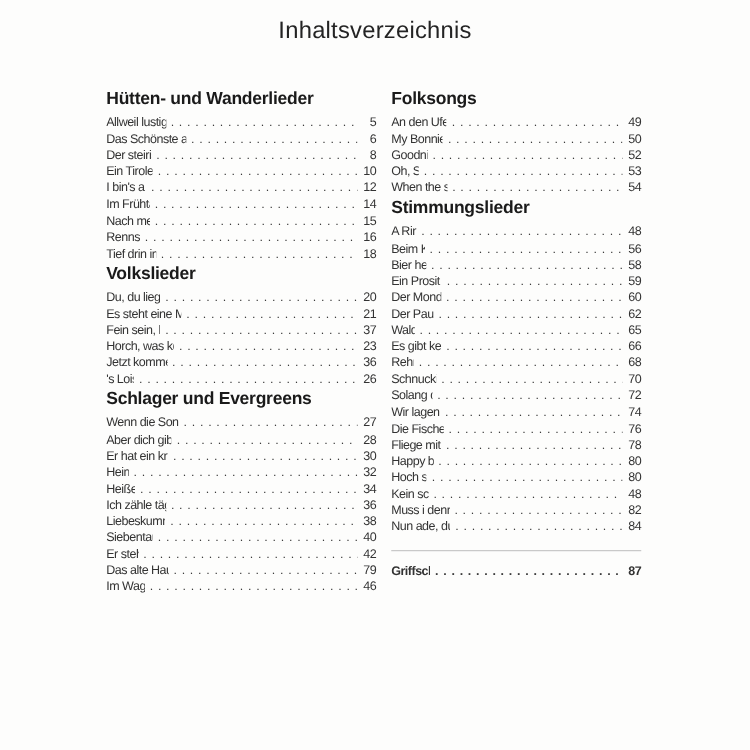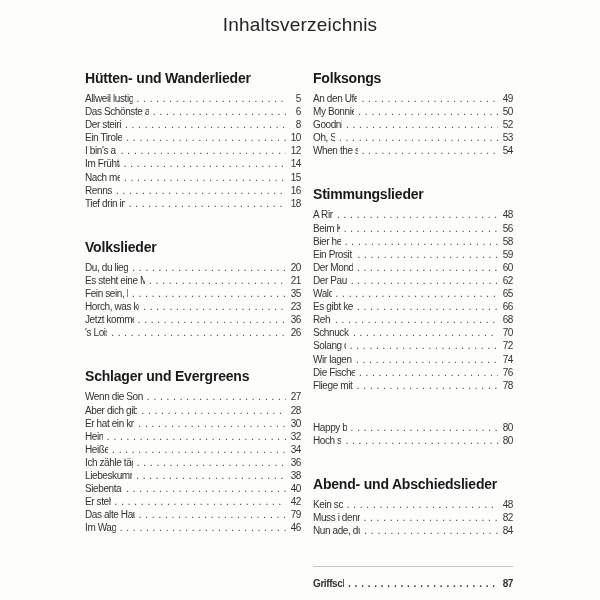--- a/index.html
+++ b/index.html
@@ -37,7 +37,7 @@
   .col.left{width:216px;}
   .col.right{width:200px;}
   section.sec{margin:0;}
-  section.sec + section.sec{margin-top:29px;}
+  section.sec + section.sec{}
   section.sec.divided{margin-top:12px;border-top:1px solid var(--divider);padding-top:10px;}
   .sec h3{
     margin:0 0 6px 0;

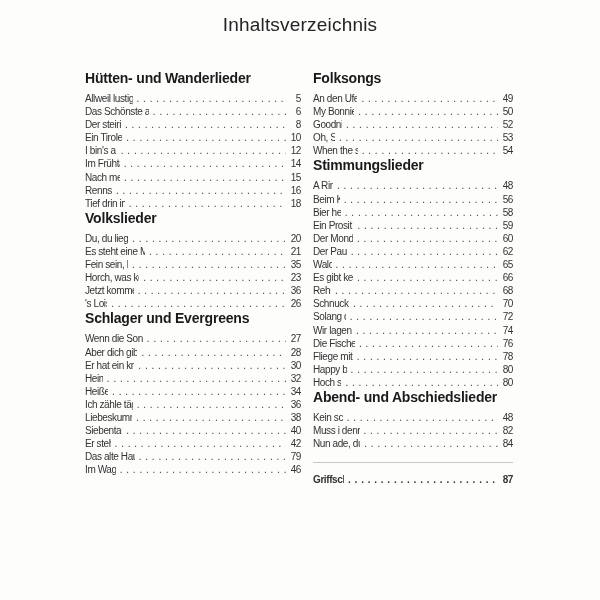--- a/index.html
+++ b/index.html
@@ -143,7 +143,7 @@
           <div class="row">
             <span class="t">Fein sein, beinander bleibn</span>
             <span class="leader"></span>
-            <span class="p">35</span>
+            <span class="p">37</span>
           </div>
           <div class="row">
             <span class="t">Horch, was kommt von draußen rein</span>

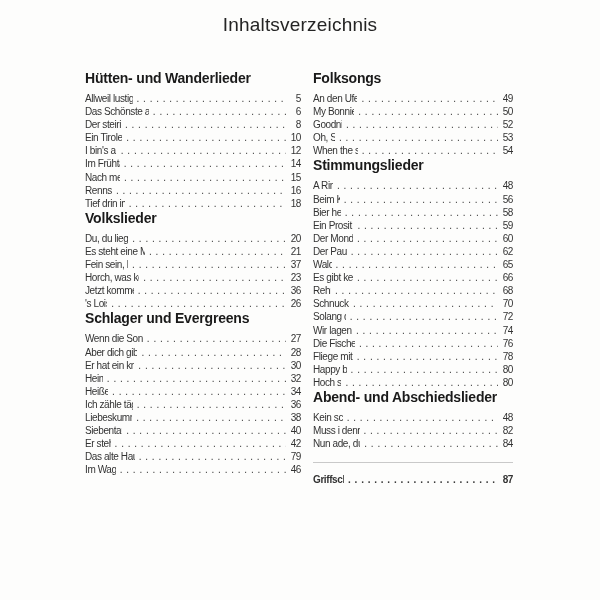--- a/index.html
+++ b/index.html
@@ -335,7 +335,6 @@
           </div>
         </section>
         <section class="sec">
-          <h3>Abend- und Abschiedslieder</h3>
           <div class="row">
             <span class="t">Kein schöner Land</span>
             <span class="leader"></span>

